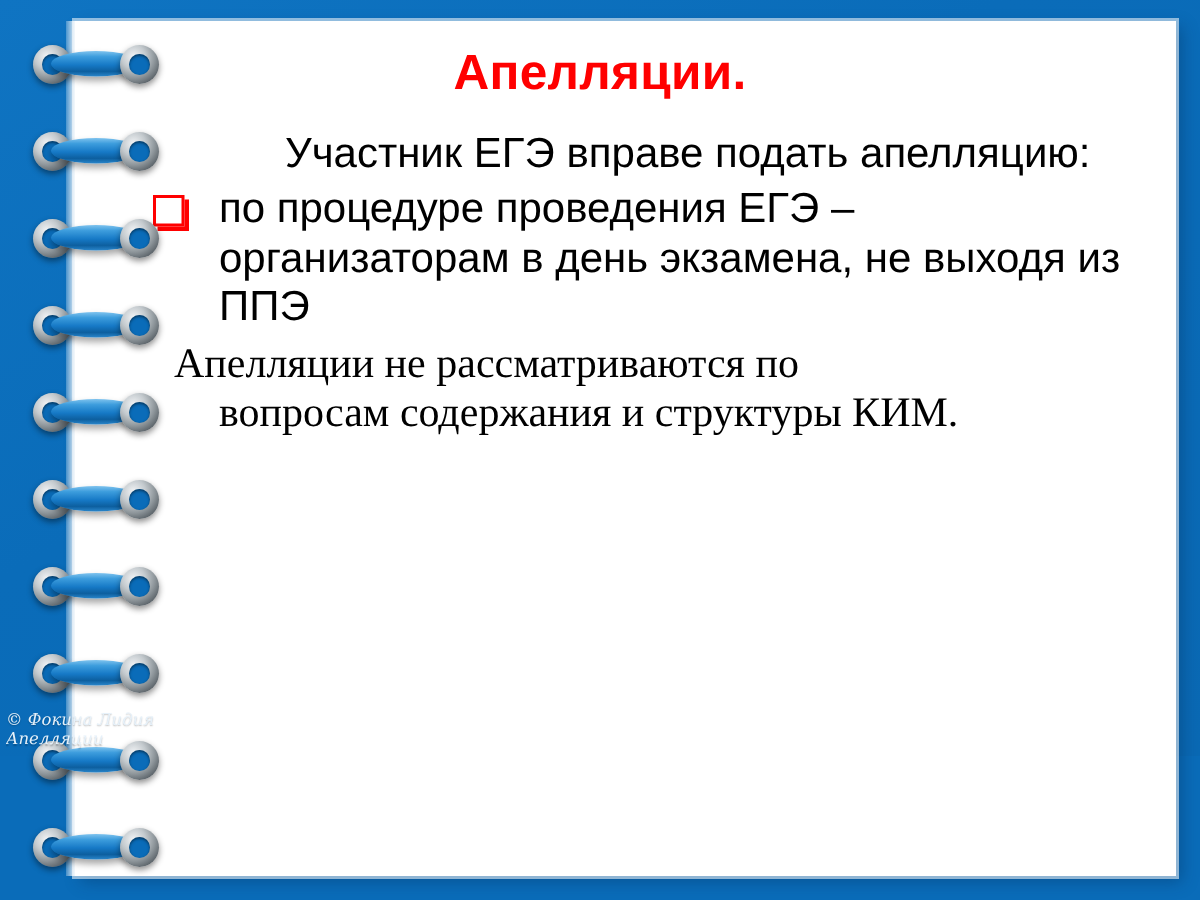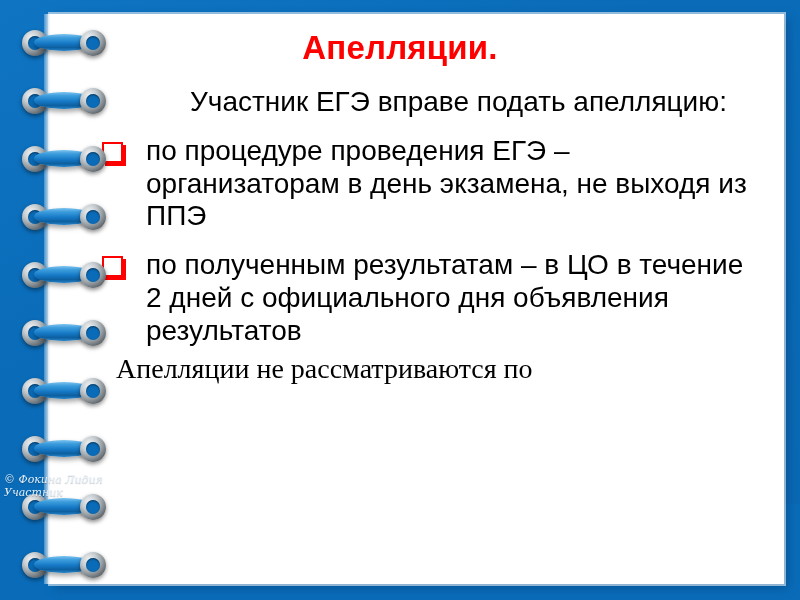--- a/index.html
+++ b/index.html
@@ -135,7 +135,7 @@
   ul.bullets > li {
     position: relative;
     padding-left: 48px;
-    margin: 16px 0 6px 0;
+    margin: 4px 0 6px 0;
   }
   .sq-bullet {
     position: absolute;

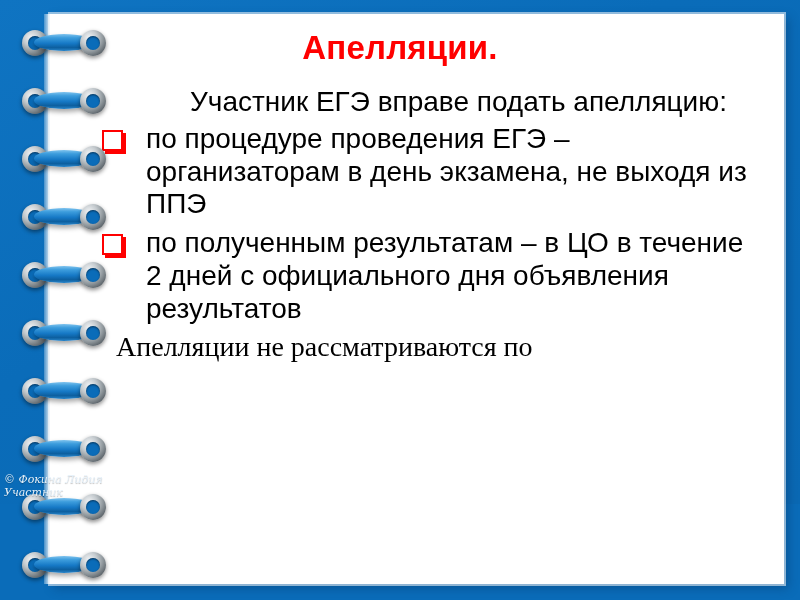--- a/index.html
+++ b/index.html
@@ -246,10 +246,6 @@
           <span class="sq-bullet"></span>
           <span>по процедуре проведения ЕГЭ – организаторам в день экзамена, не выходя из ППЭ</span>
         </li>
-        <li>
-          <span class="sq-bullet"></span>
-          <span>по полученным результатам – в ЦО в течение 2 дней с официального дня объявления результатов</span>
-        </li>
       </ul>
 
       <p class="para-closing">

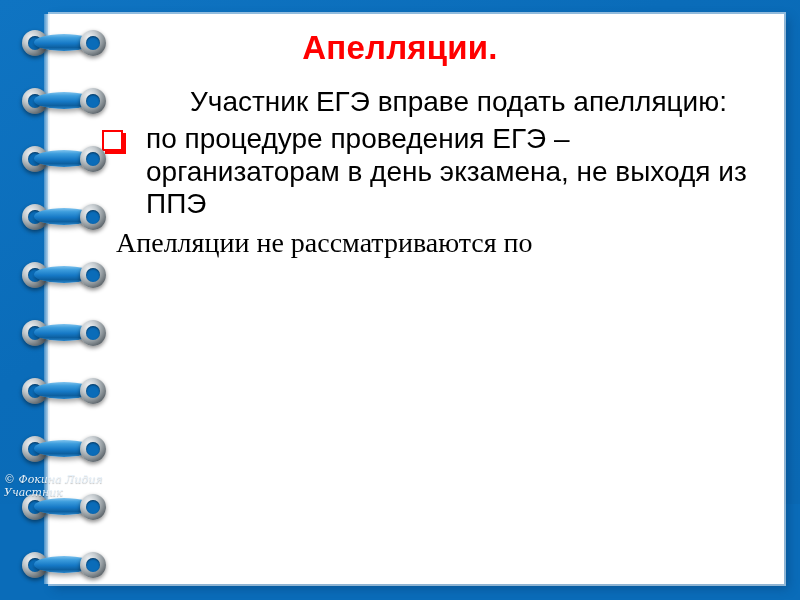--- a/index.html
+++ b/index.html
@@ -250,6 +250,7 @@
 
       <p class="para-closing">
         <span>Апелляции не рассматриваются по</span>
+        <span class="l2">вопросам содержания и структуры КИМ.</span>
       </p>
 
     </div>

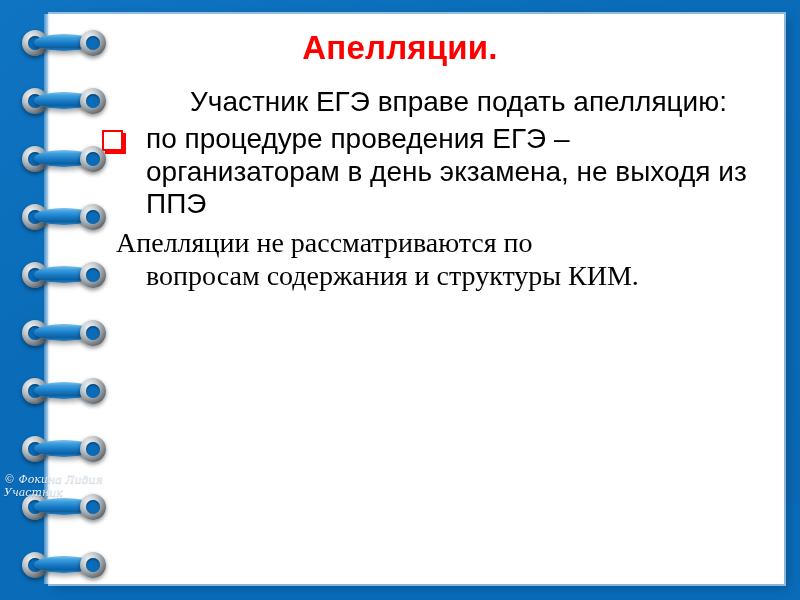--- a/index.html
+++ b/index.html
@@ -258,7 +258,7 @@
 
   <div id="watermark">
     <span class="wline">© Фокина Лидия</span>
-    <span class="wline">Участник</span>
+    <span class="wline">Апелляции</span>
   </div>
 
 </div>

